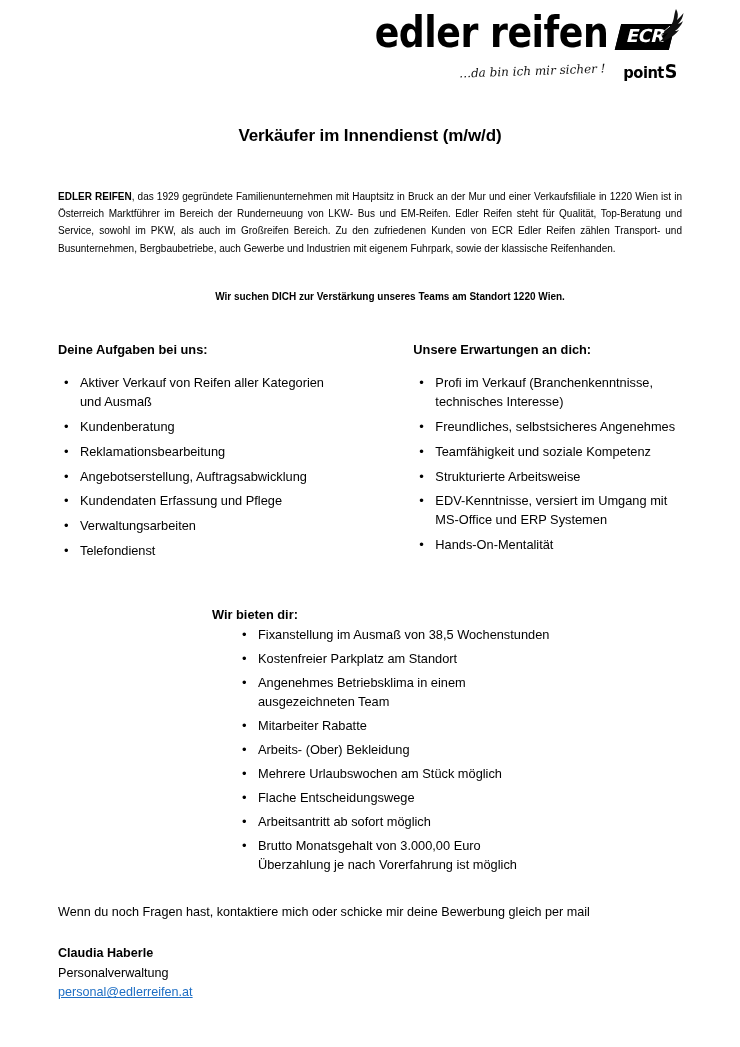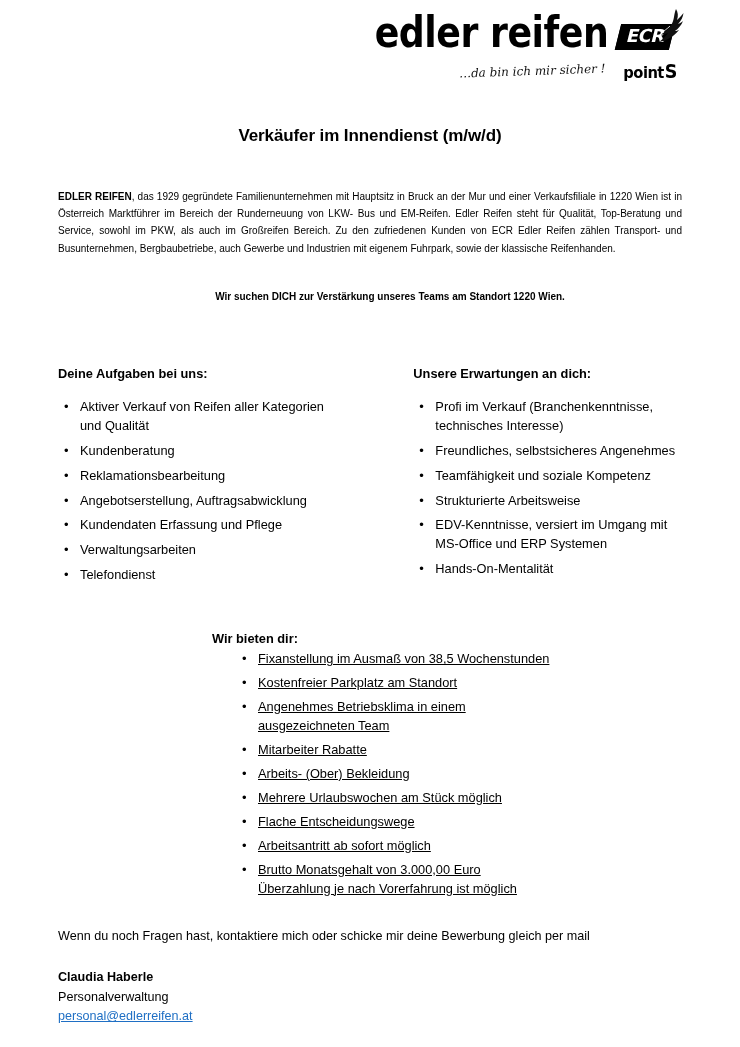--- a/index.html
+++ b/index.html
@@ -153,7 +153,7 @@
   
   .columns {
     display: flex;
-    margin-top: 64px;
+    margin-top: 40px;
     gap: 33px;
   }
   .col-left { width: 360px; }

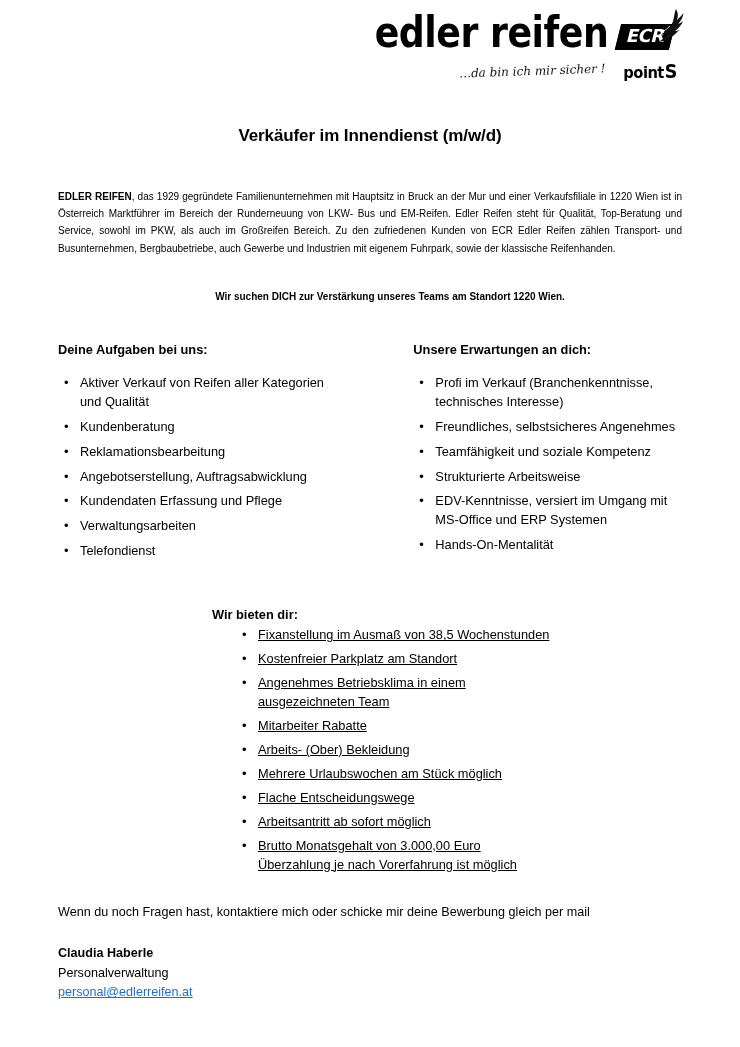--- a/index.html
+++ b/index.html
@@ -261,7 +261,7 @@
     <div class="col-left">
       <div class="col-head">Deine Aufgaben bei uns:</div>
       <ul class="b" id="tasks-list">
-          <li><span>Aktiver Verkauf von Reifen aller Kategorien</span><span class="cont">und Qualität</span></li>
+          <li><span>Aktiver Verkauf von Reifen aller Kategorien</span><span class="cont">und Ausmaß</span></li>
           <li><span>Kundenberatung</span></li>
           <li><span>Reklamationsbearbeitung</span></li>
           <li><span>Angebotserstellung, Auftragsabwicklung</span></li>

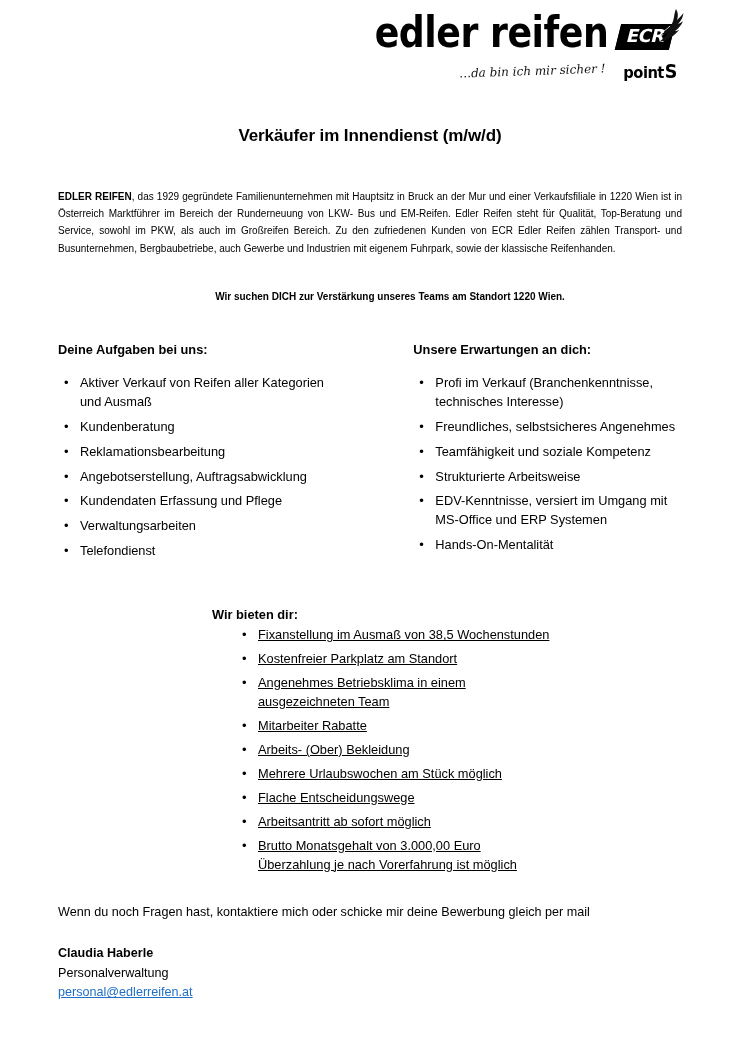--- a/index.html
+++ b/index.html
@@ -194,7 +194,7 @@
   }
   .offer .col-head { margin-bottom: 4px; }
   .offer ul.b { padding-left: 24px; }
-  .offer ul.b > li { margin-bottom: 5px; text-decoration: underline; }
+  .offer ul.b > li { margin-bottom: 5px; }
 
   
   .closing {

